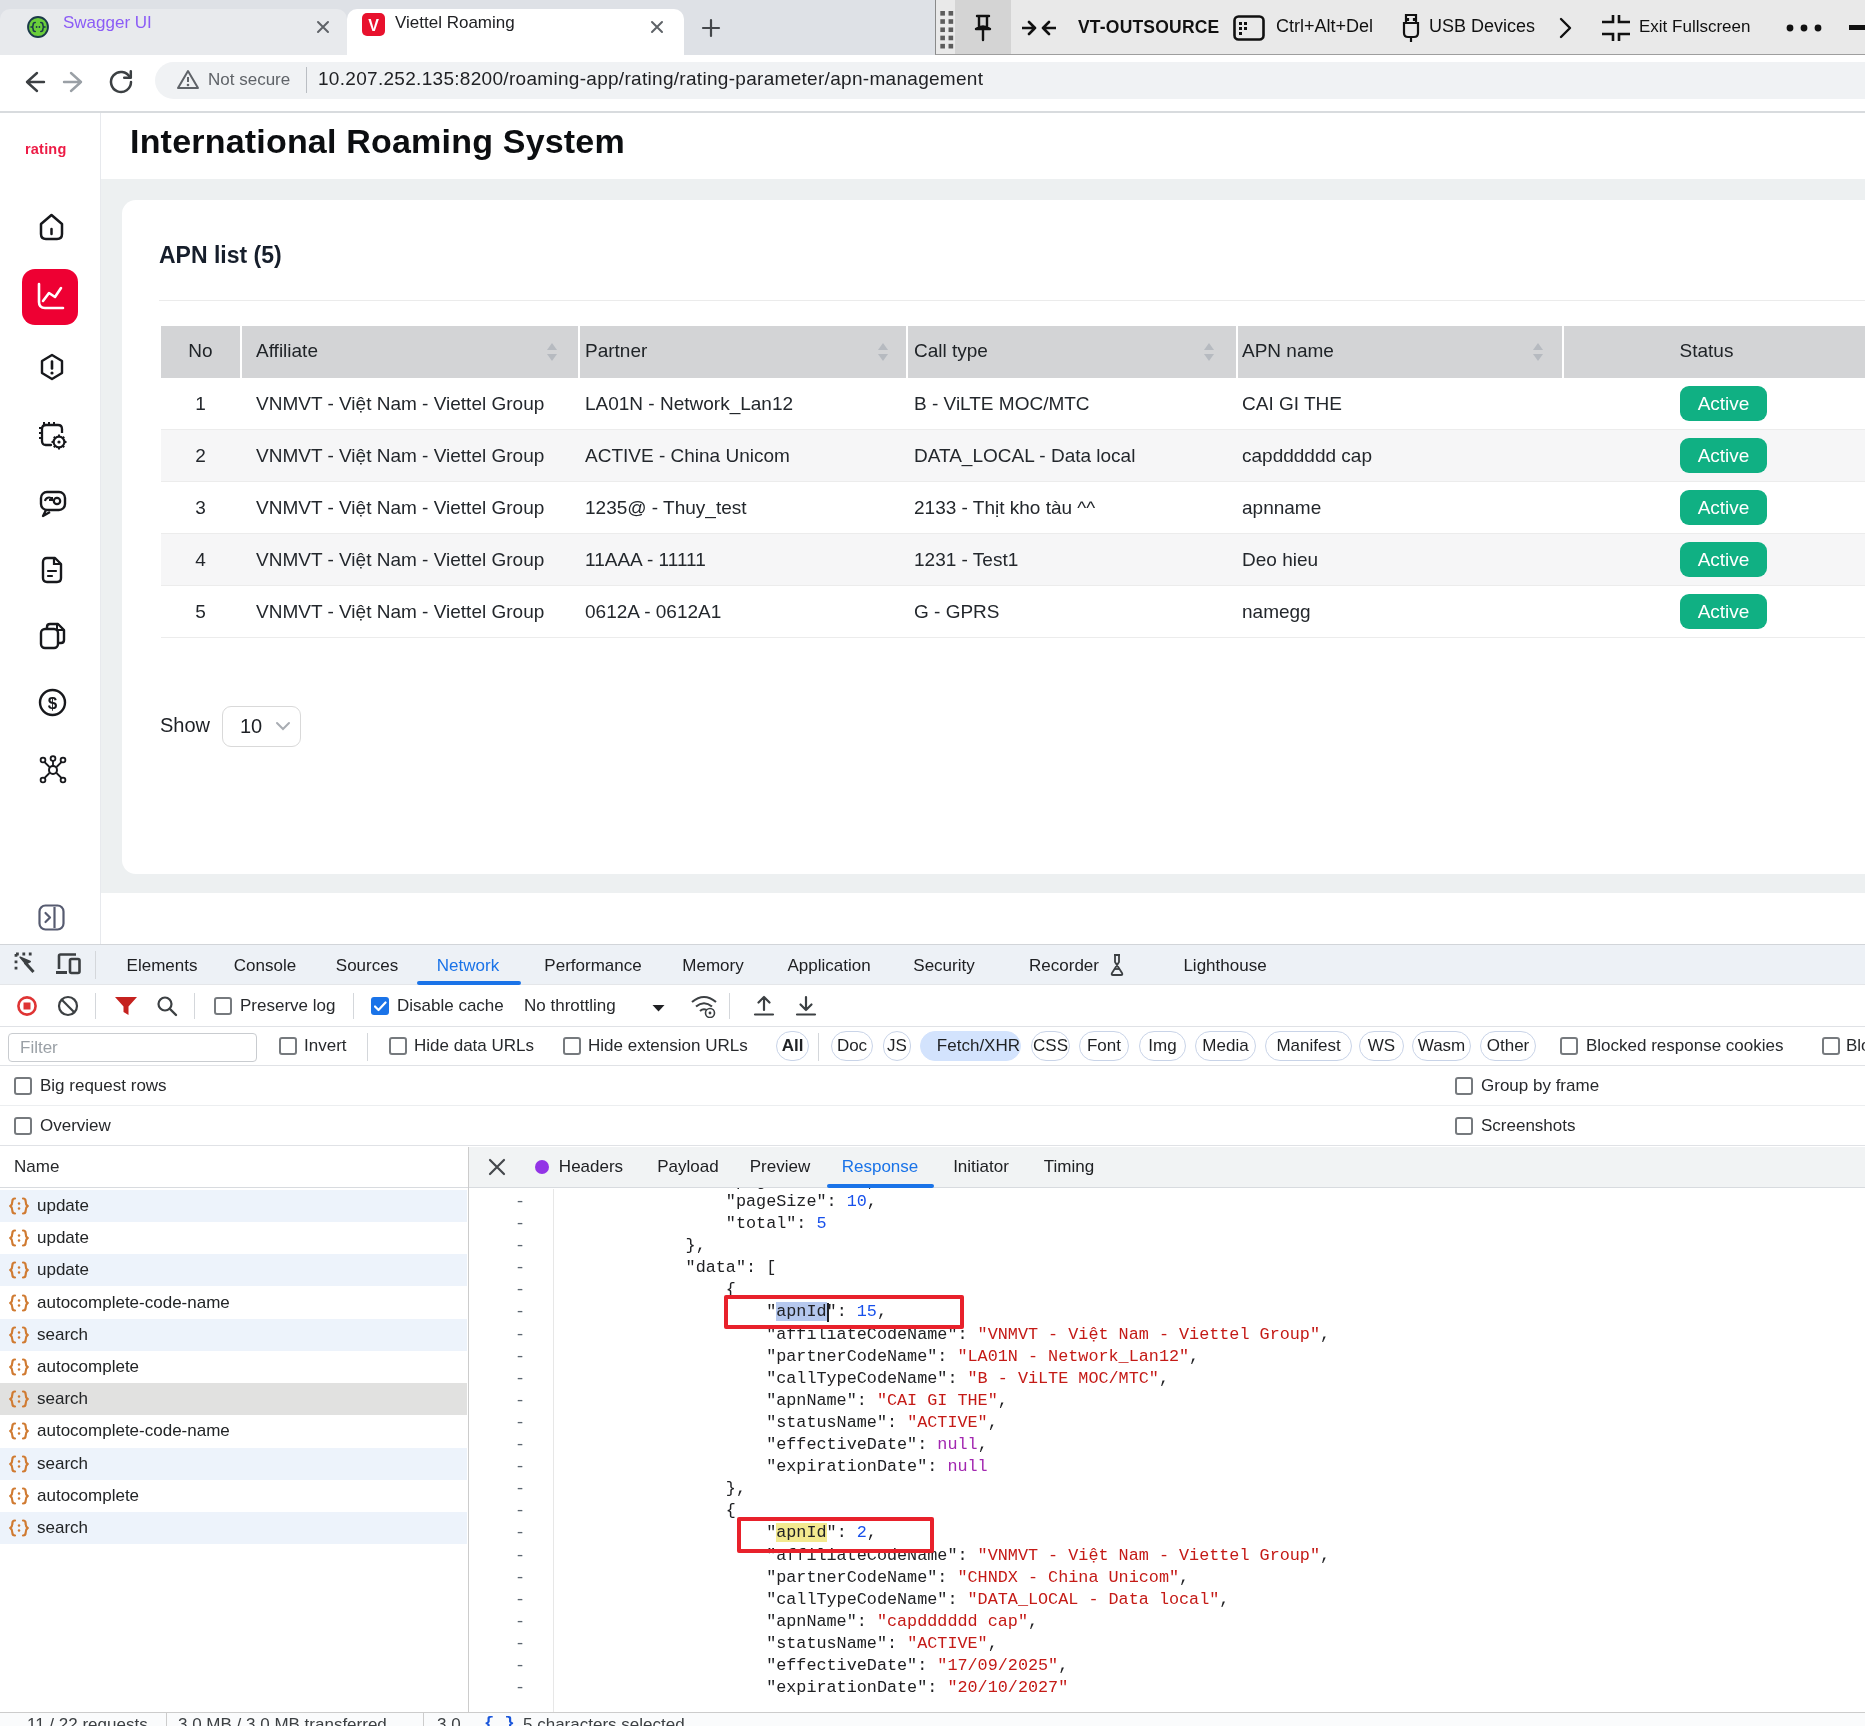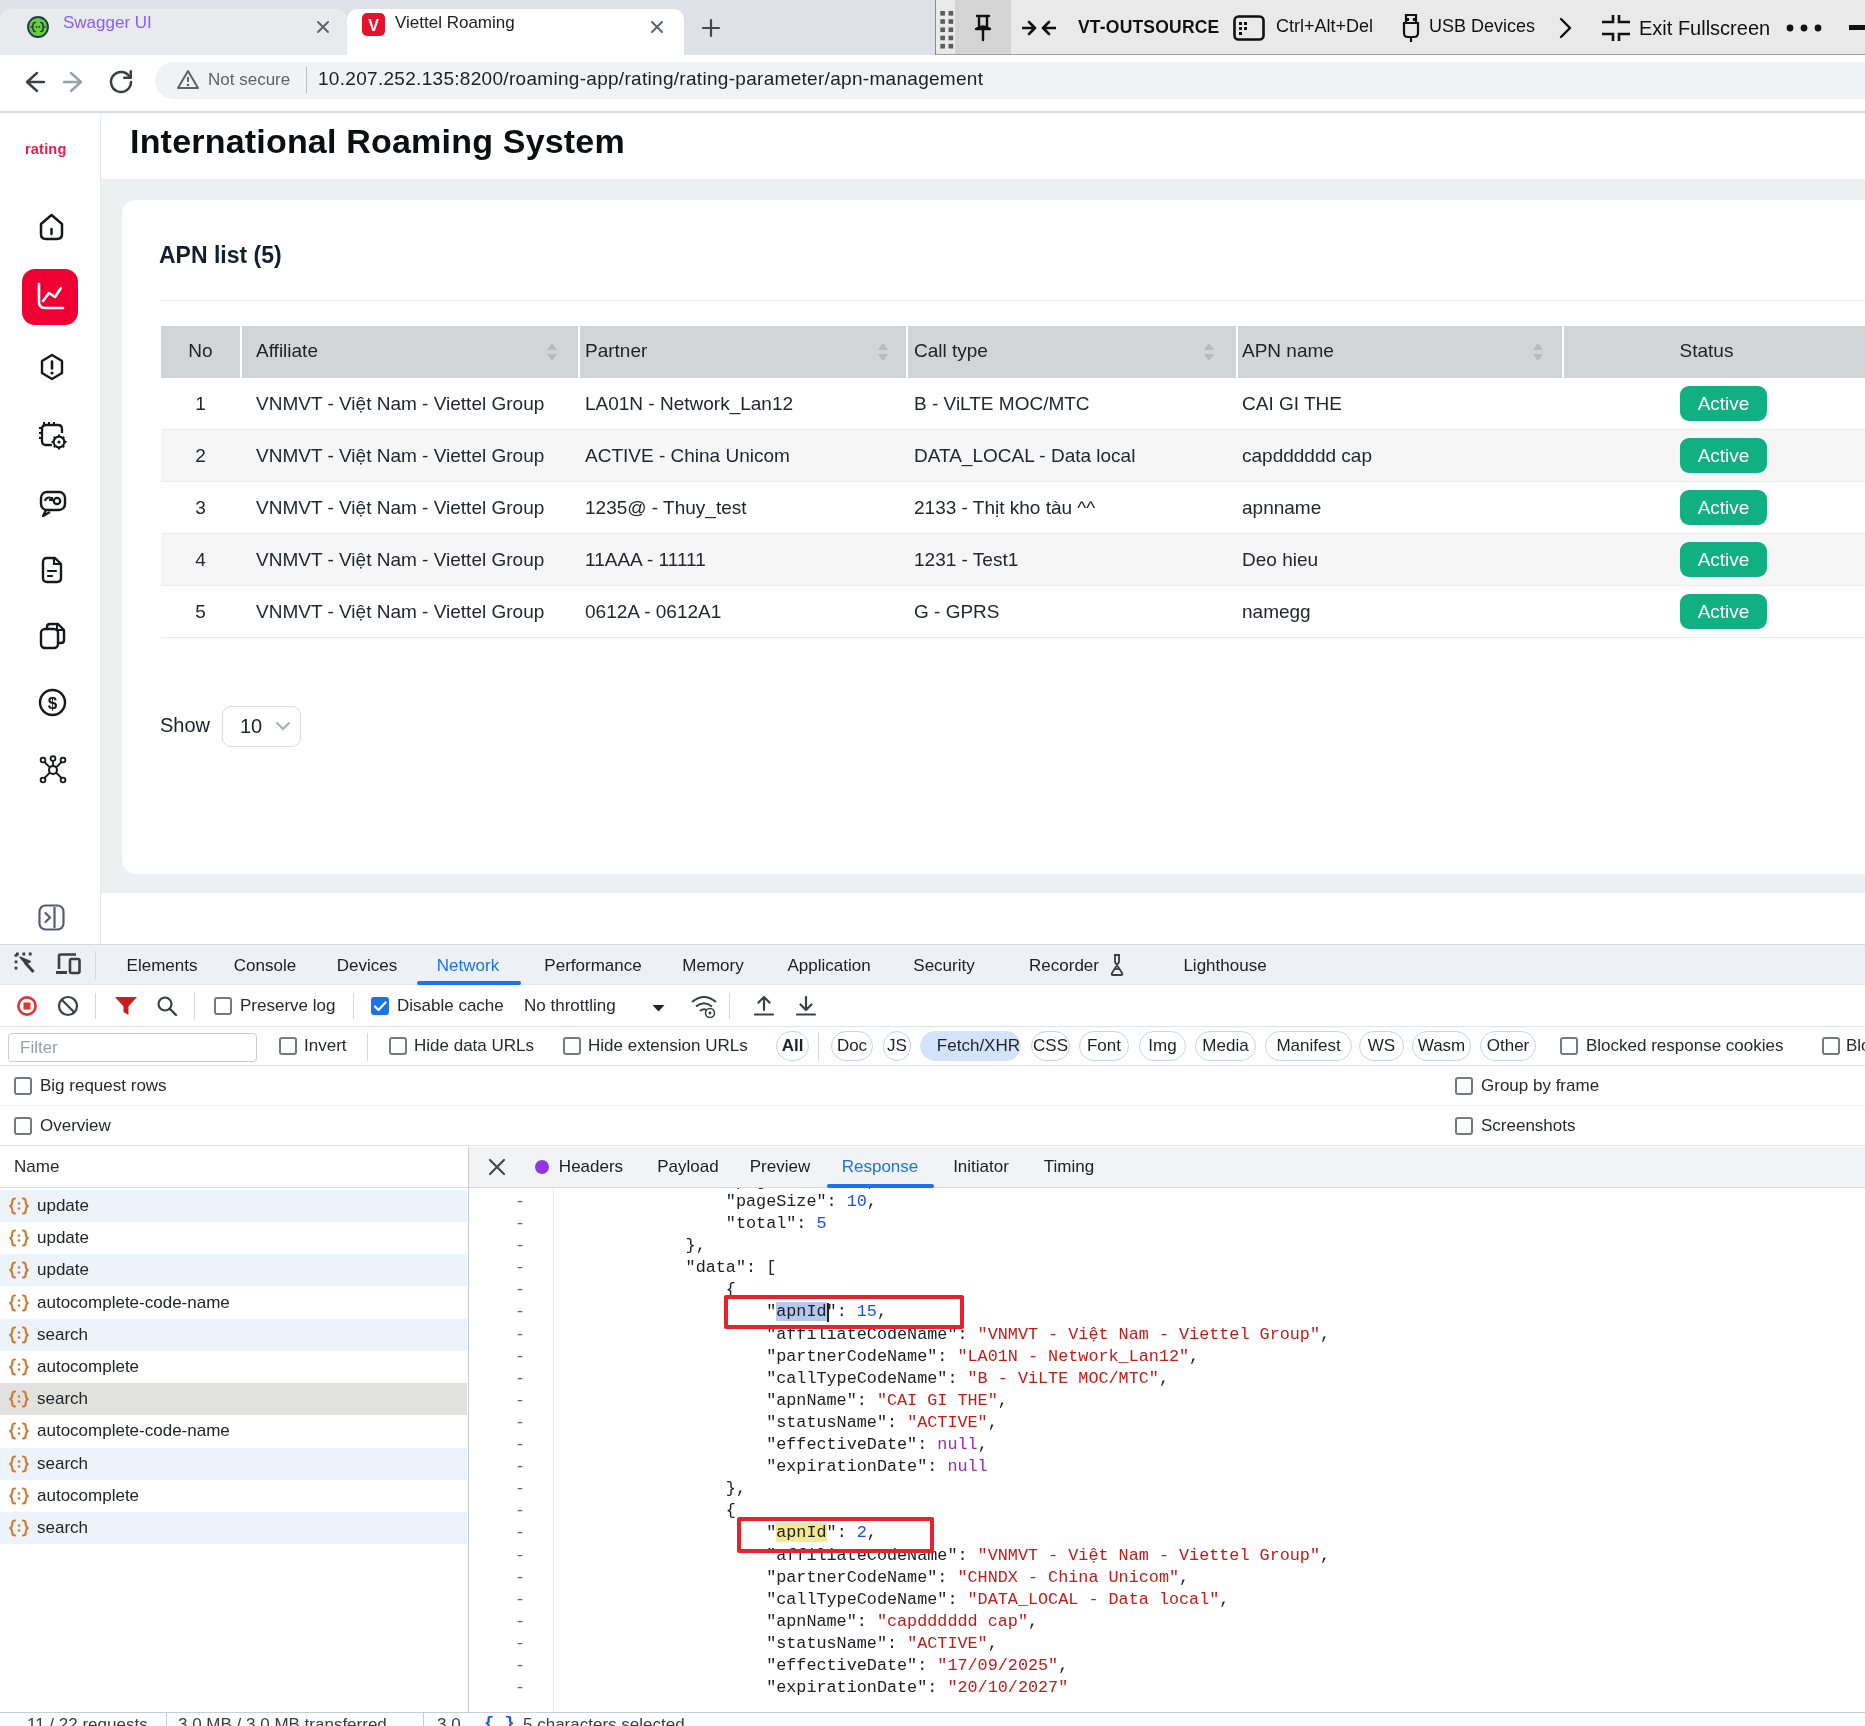--- a/index.html
+++ b/index.html
@@ -118,7 +118,7 @@
 <svg class="abs" style="left:1601px;top:14px" width="30" height="28" viewBox="0 0 30 28">
     <path d="M12 1 V8 H1 M18 1 V8 H29 M12 27 V20 H1 M18 27 V20 H29" stroke="#111" stroke-width="2.6" fill="none"></path>
   </svg>
-<div class="lab abs" style="left:1639px;font-size:20px;top:17px">Exit Fullscreen</div>
+<div class="lab abs" style="left:1639px;font-size:17px;top:17px">Exit Fullscreen</div>
 <svg class="abs" style="left:1786px;top:24px" width="36" height="8" viewBox="0 0 36 8">
     <circle cx="4" cy="4" r="3.4" fill="#111"></circle>
     <circle cx="18" cy="4" r="3.4" fill="#111"></circle>

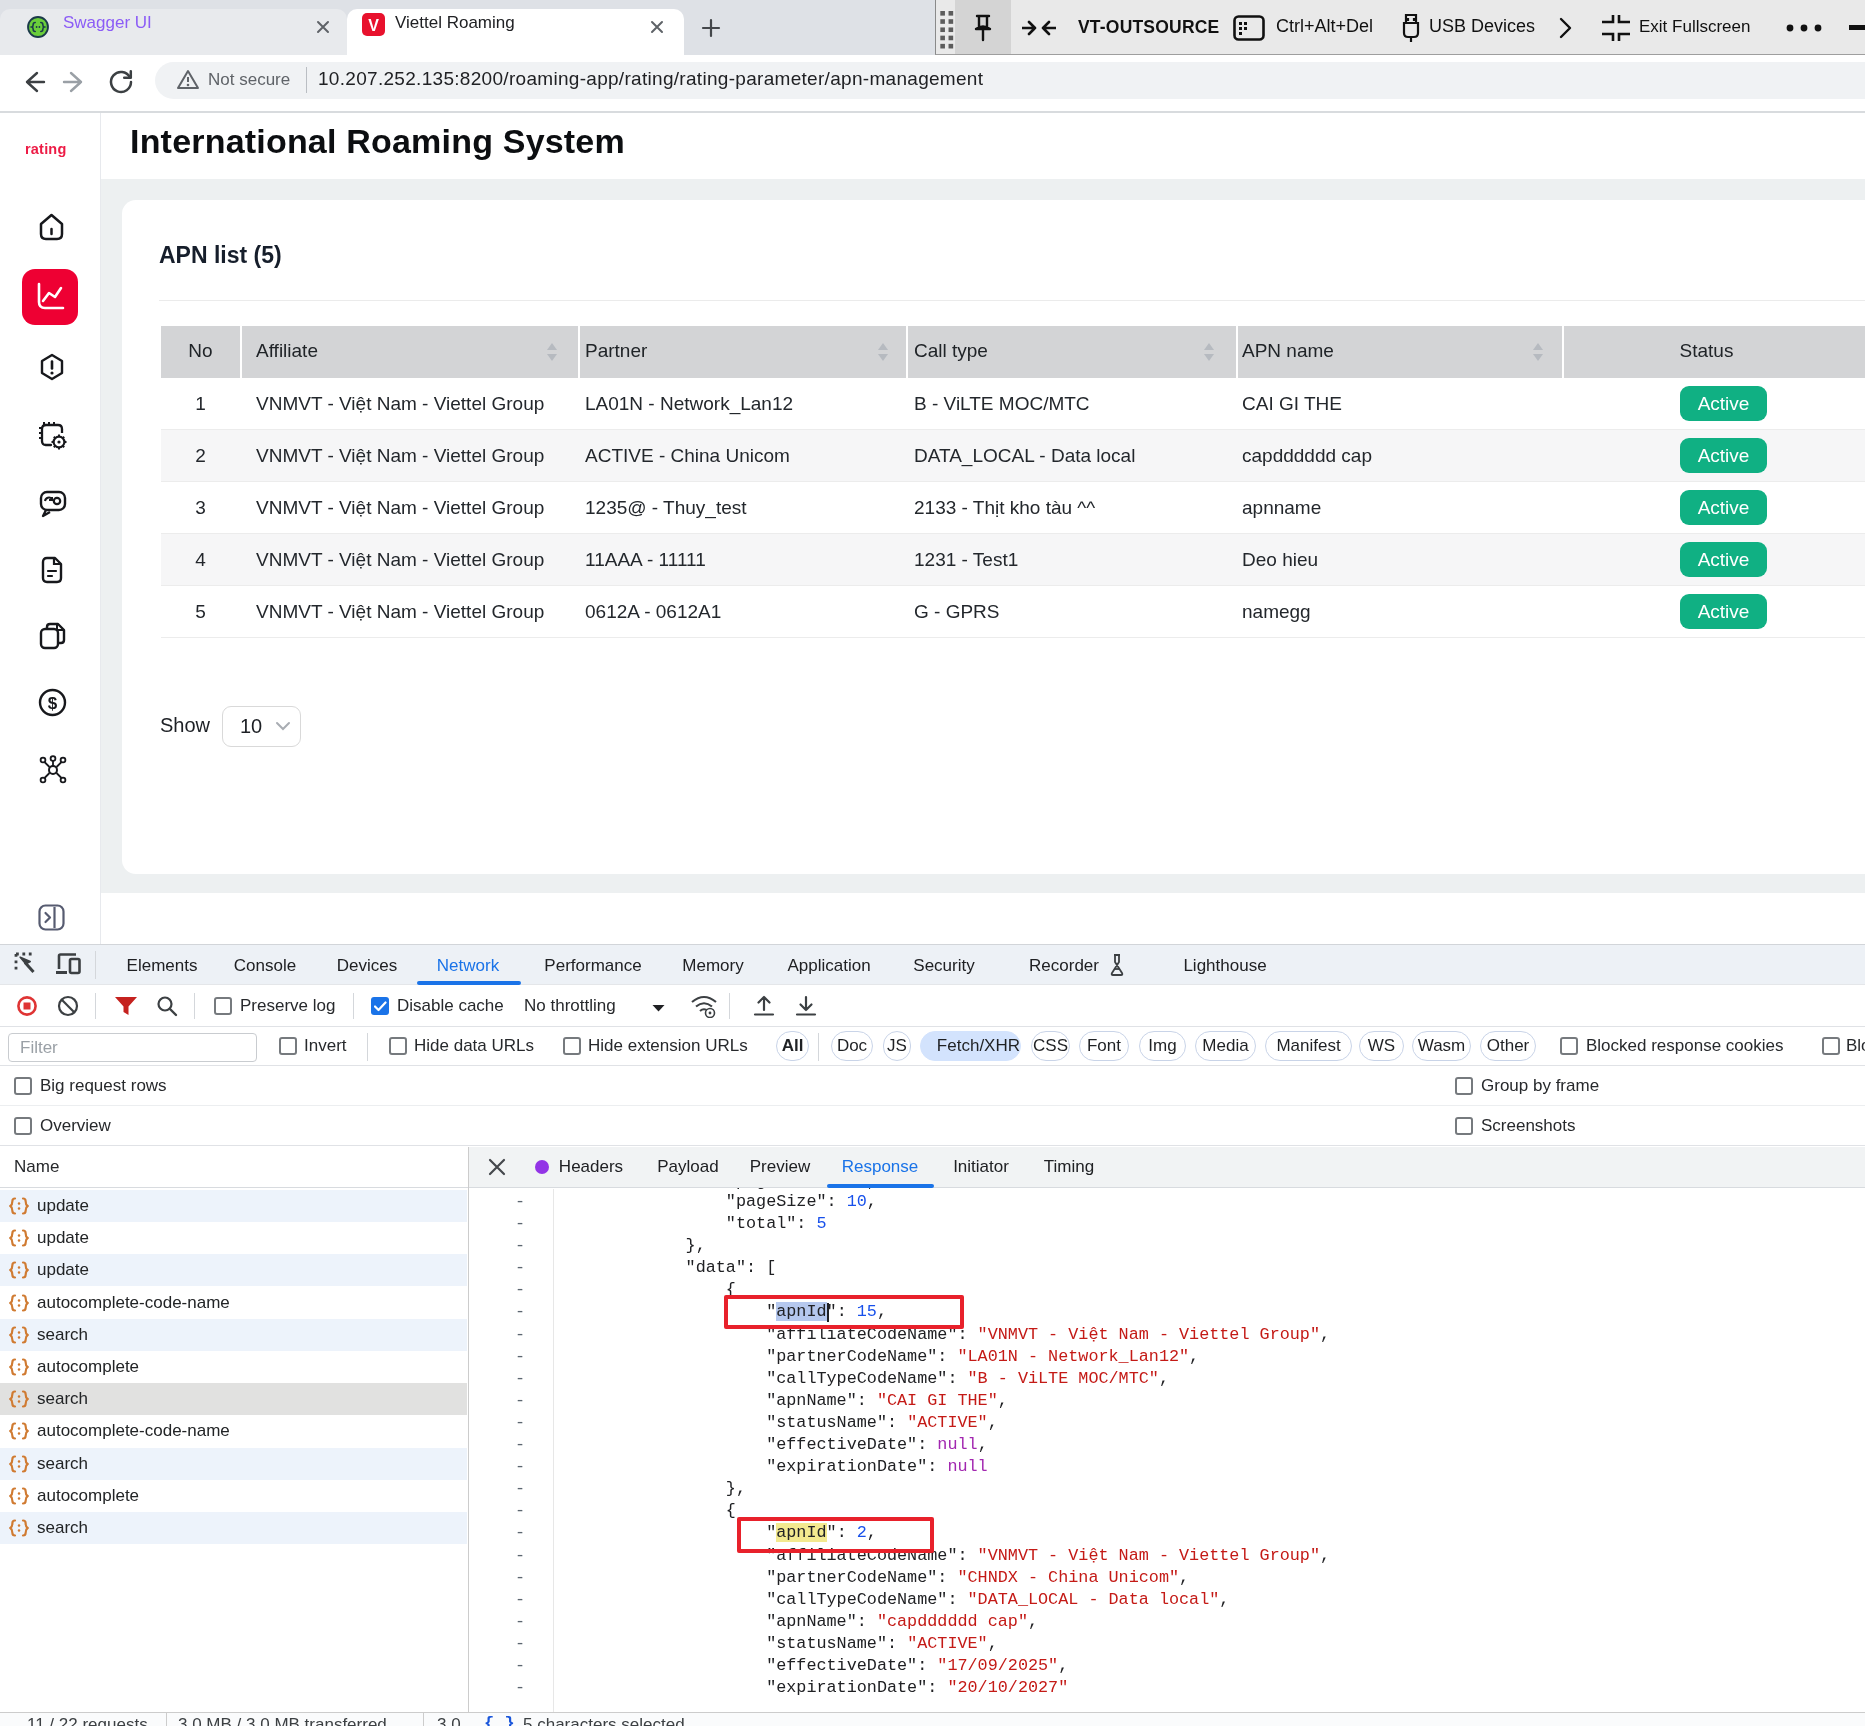--- a/index.html
+++ b/index.html
@@ -303,7 +303,7 @@
 <div class="abs vsep" style="left:95px;top:951px;height:28px"></div>
 <div class="abs dtab" style="left:162px;top:956px;transform:translateX(-50%);color:#202124">Elements</div>
 <div class="abs dtab" style="left:265px;top:956px;transform:translateX(-50%);color:#202124">Console</div>
-<div class="abs dtab" style="left:367px;top:956px;transform:translateX(-50%);color:#202124">Devices</div>
+<div class="abs dtab" style="left:367px;top:956px;transform:translateX(-50%);color:#202124">Sources</div>
 <div class="abs dtab" style="left:468px;top:956px;transform:translateX(-50%);color:#1a73e8">Network</div>
 <div class="abs dtab" style="left:593px;top:956px;transform:translateX(-50%);color:#202124">Performance</div>
 <div class="abs dtab" style="left:713px;top:956px;transform:translateX(-50%);color:#202124">Memory</div>

